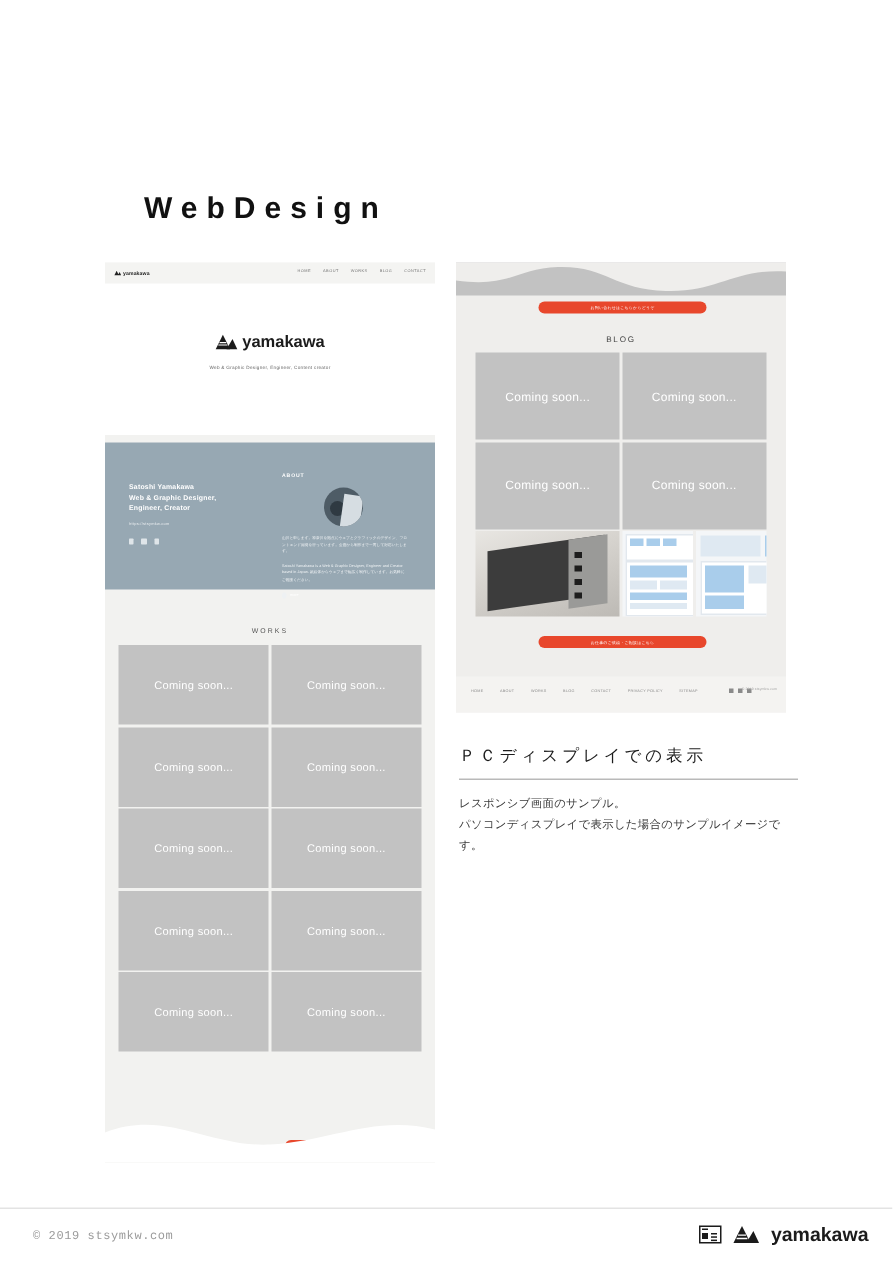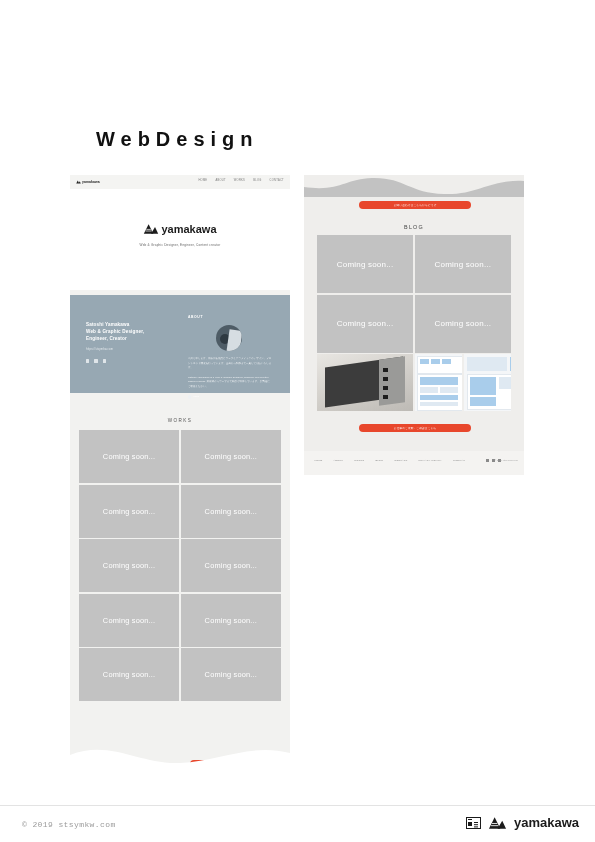--- a/index.html
+++ b/index.html
@@ -683,6 +683,12 @@
     </div>
   </div>
 
+  <div class="caption">
+    <div class="caption-title">ＰＣディスプレイでの表示</div>
+    <div class="caption-rule"></div>
+    <div class="caption-body" style="white-space:pre-line">レスポンシブ画面のサンプル。
+パソコンディスプレイで表示した場合のサンプルイメージです。</div>
+  </div>
 
   <div class="footer-rule"></div>
   <div class="footer-copy">© 2019 stsymkw.com</div>

